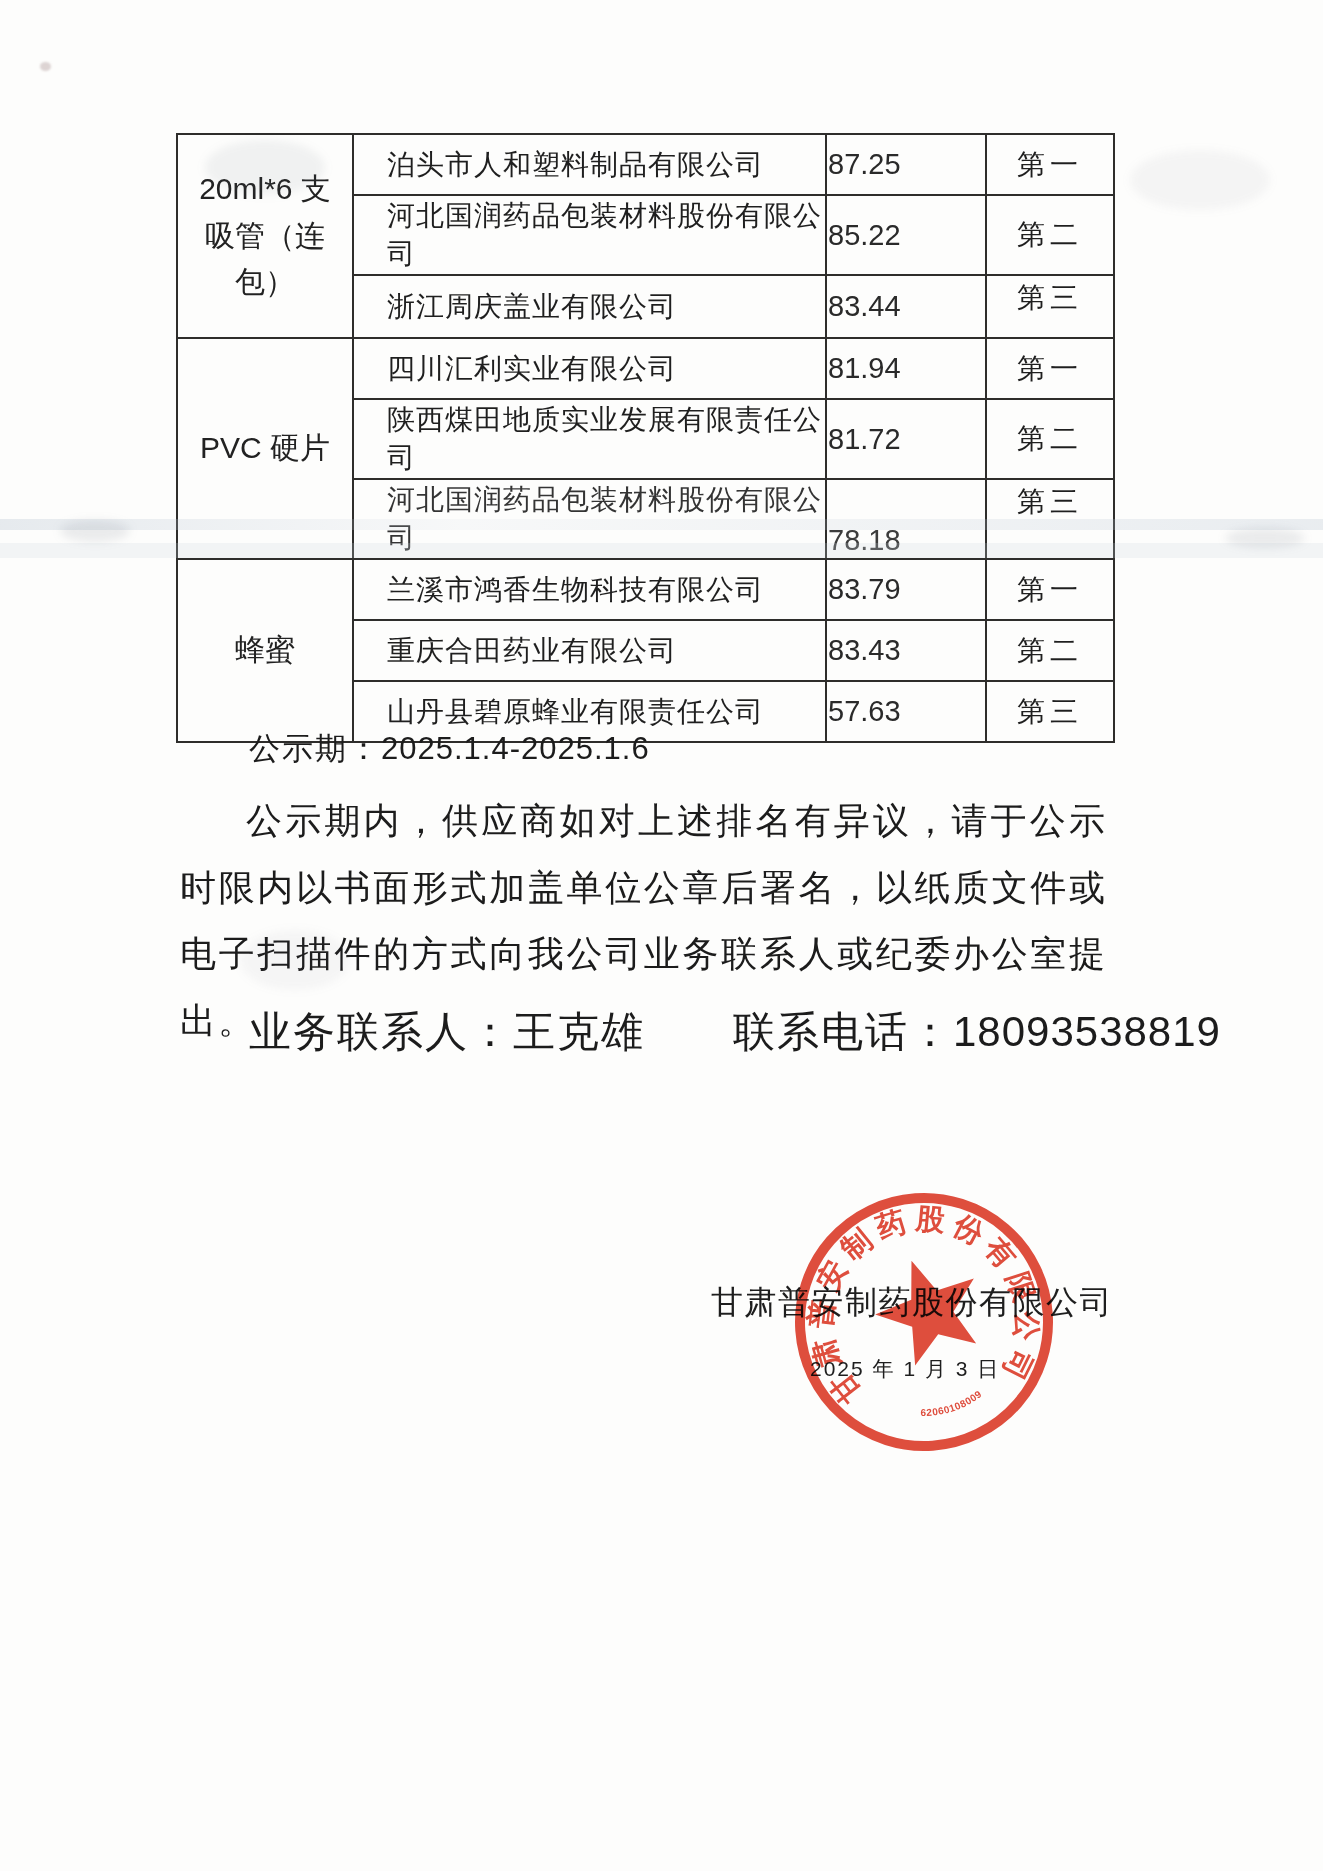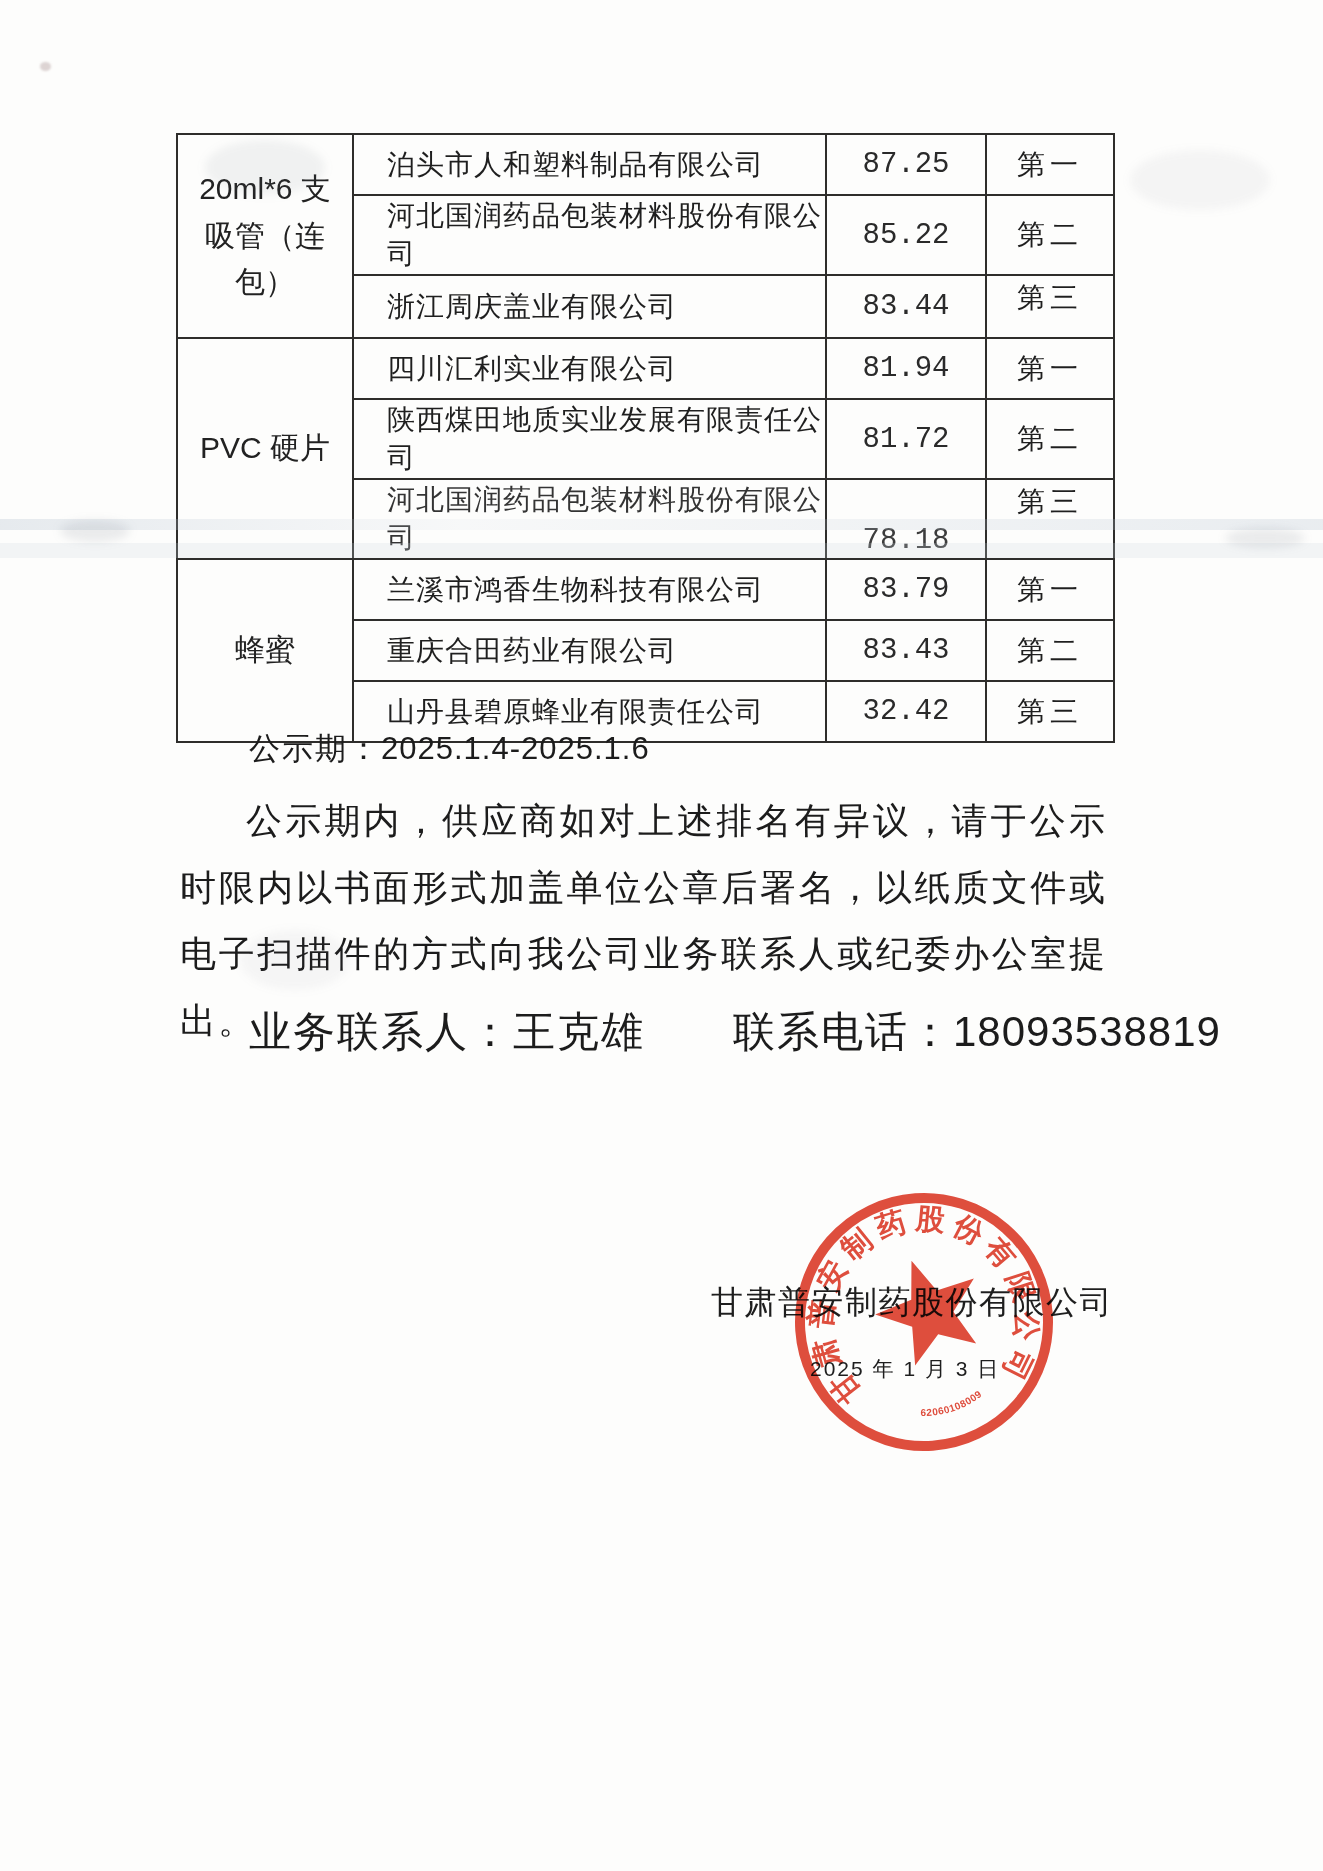--- a/index.html
+++ b/index.html
@@ -39,8 +39,8 @@
     color:#1f1f1f;
   }
   td.score{
-    text-align:center;
-    font-family:Liberation Mono, monospace;
+    text-align:left;
+    font-family:Liberation Sans, sans-serif;
     font-size:29px;
     color:#2a2a2a;
   }

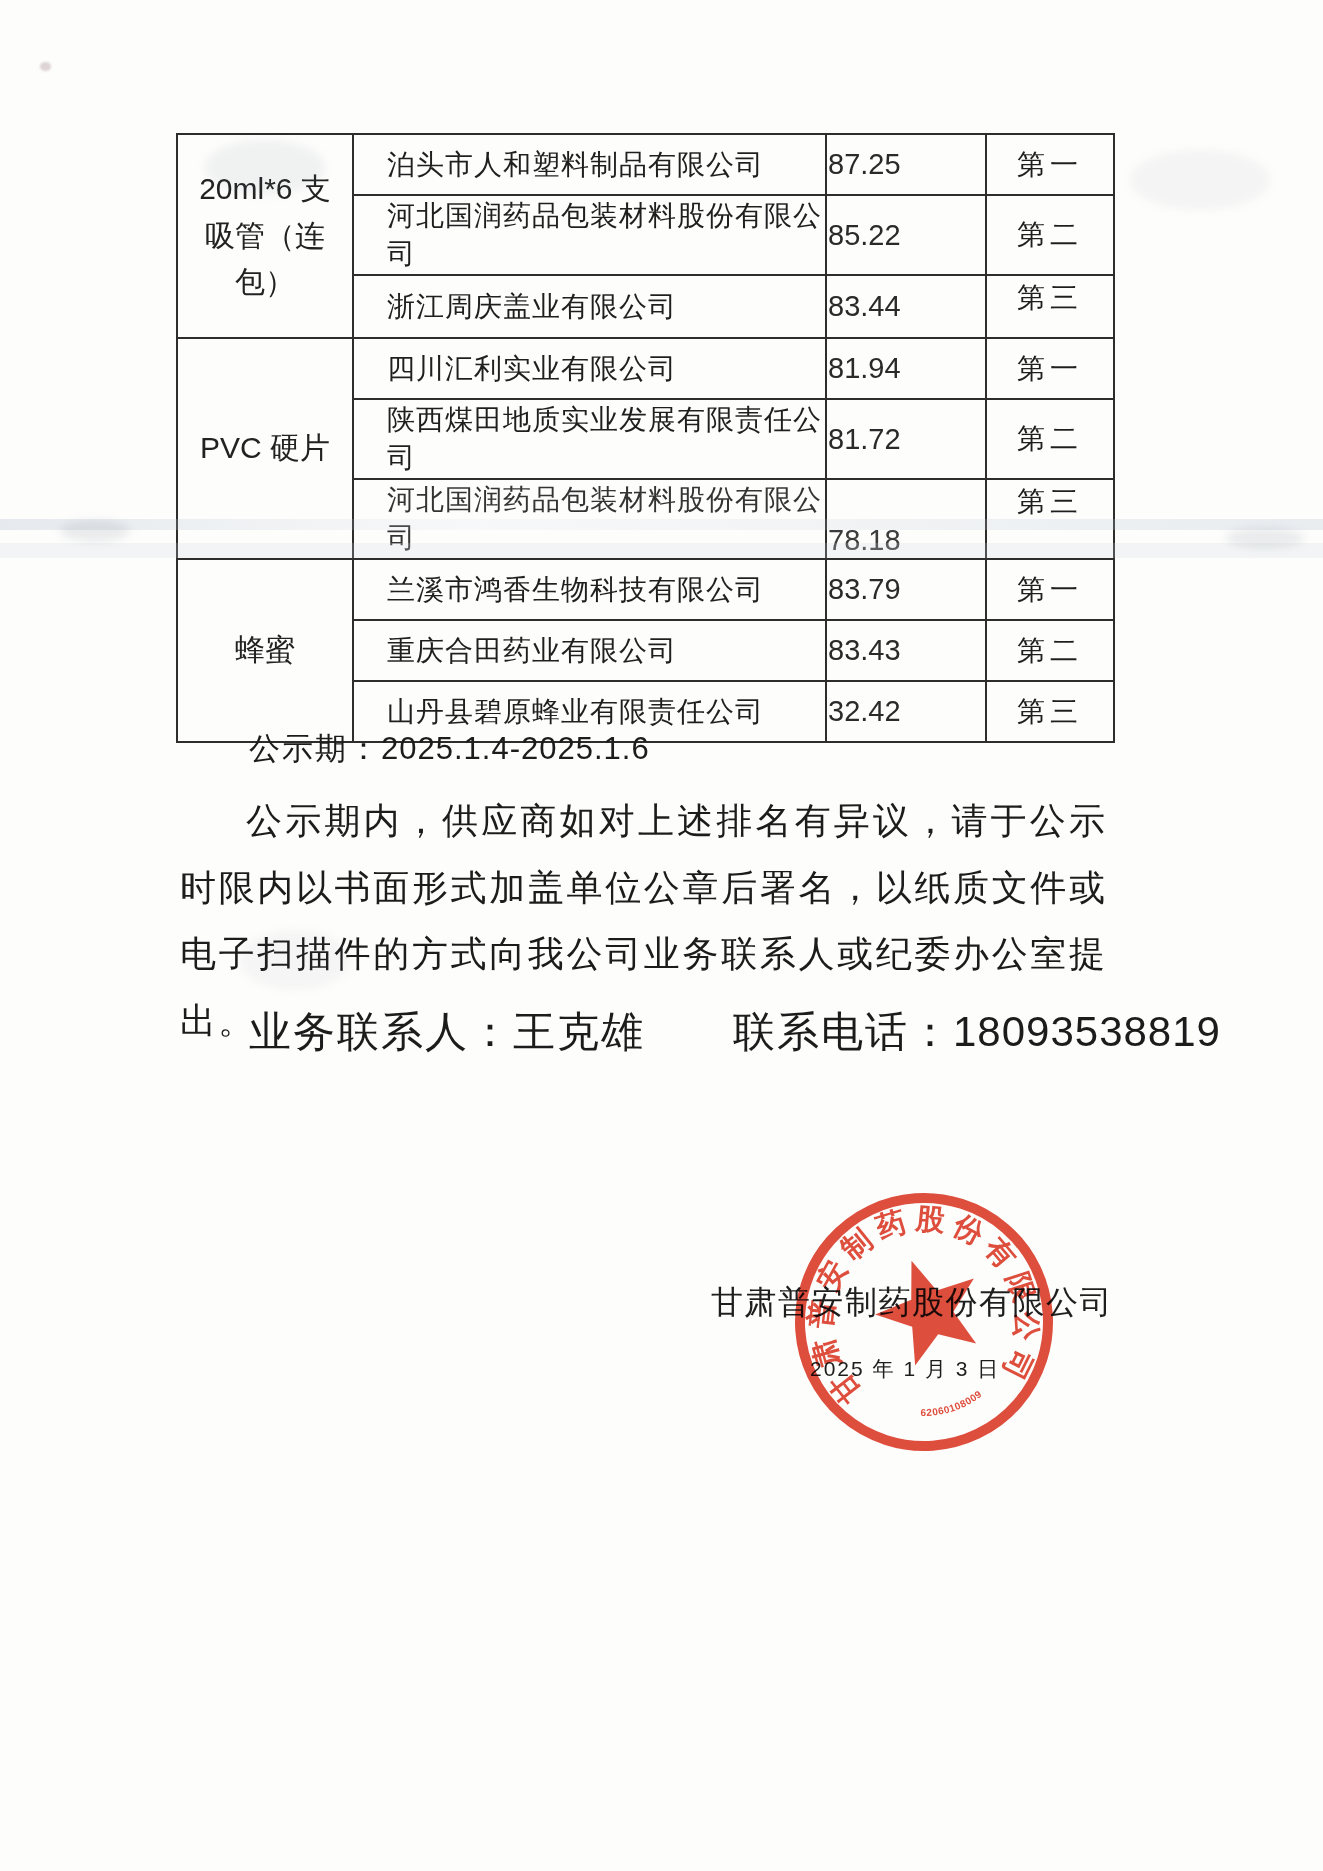--- a/index.html
+++ b/index.html
@@ -181,7 +181,7 @@
       </tr>
       <tr>
         <td class="company">山丹县碧原蜂业有限责任公司</td>
-        <td class="score">32.42</td>
+        <td class="score">57.63</td>
         <td class="rank">第三</td>
       </tr>
     </tbody>

